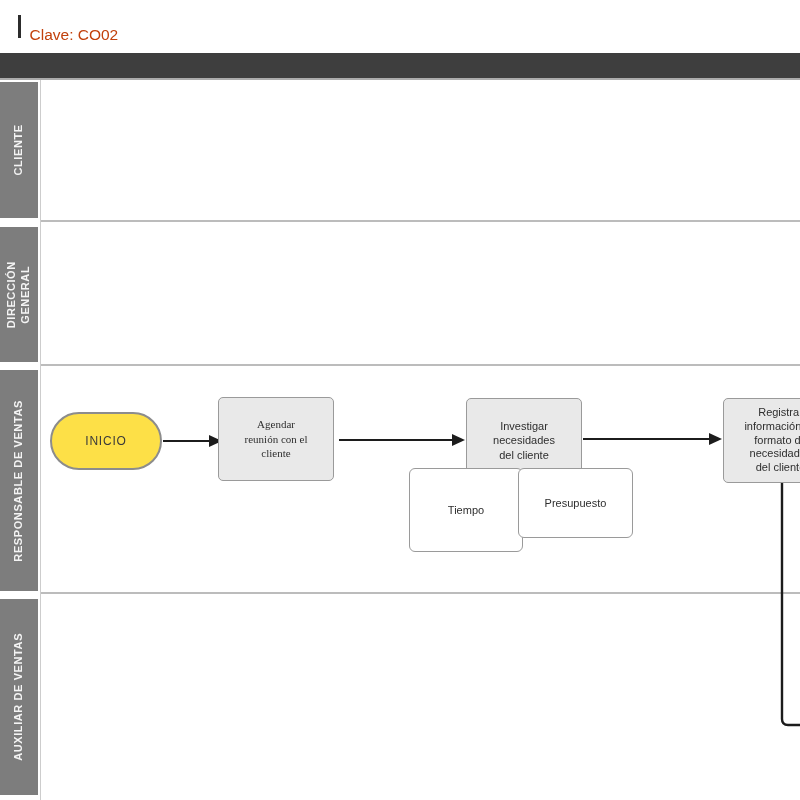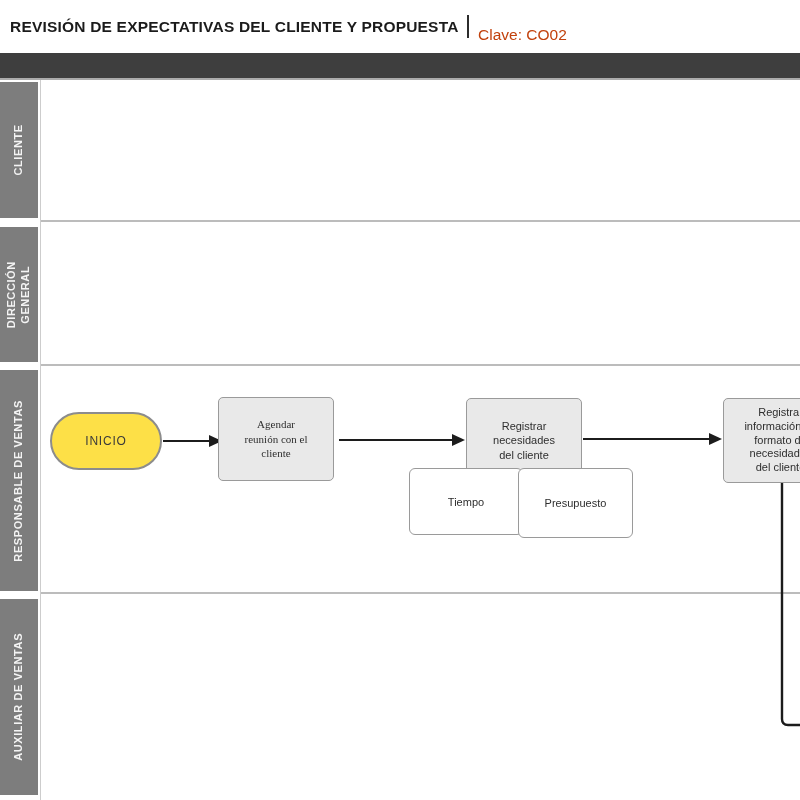--- a/index.html
+++ b/index.html
@@ -76,7 +76,6 @@
 <body>
 
 <div class="title-row">
-  <span class="title-main">REVISIÓN DE EXPECTATIVAS DEL CLIENTE Y PROPUESTA</span>
   <span class="title-sep"></span>
   <span class="title-clave">Clave: CO02</span>
 </div>

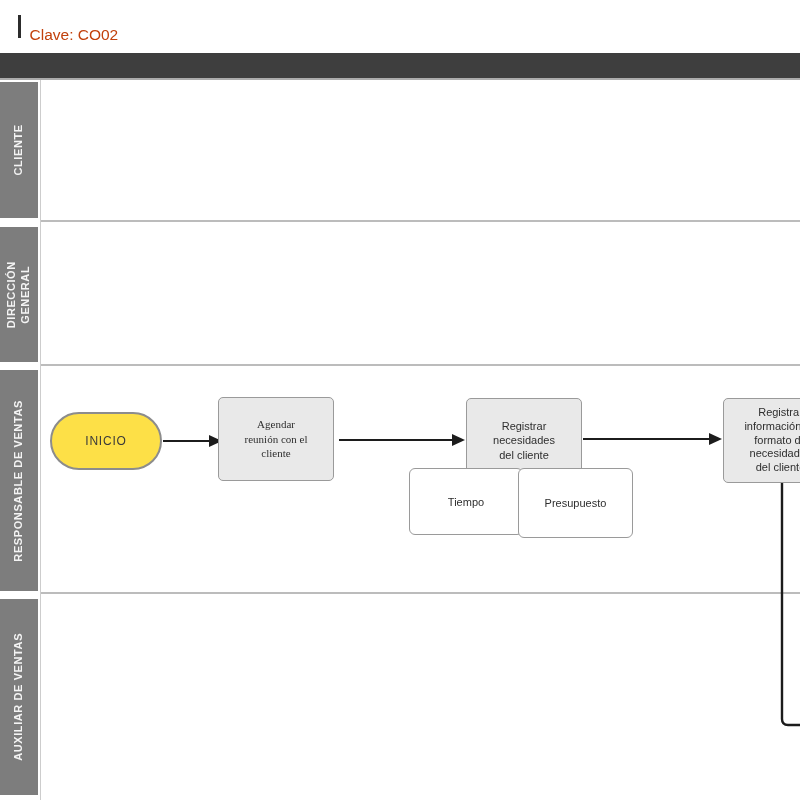--- a/index.html
+++ b/index.html
@@ -120,7 +120,7 @@
 <div class="node process-node proc-agendar">Agendar
 reunión con el
 cliente</div>
-<div class="node process-node proc-investigar">Registrar
+<div class="node process-node proc-investigar">Investigar
 necesidades
 del cliente</div>
 <div class="node process-node proc-registrar">Registrar

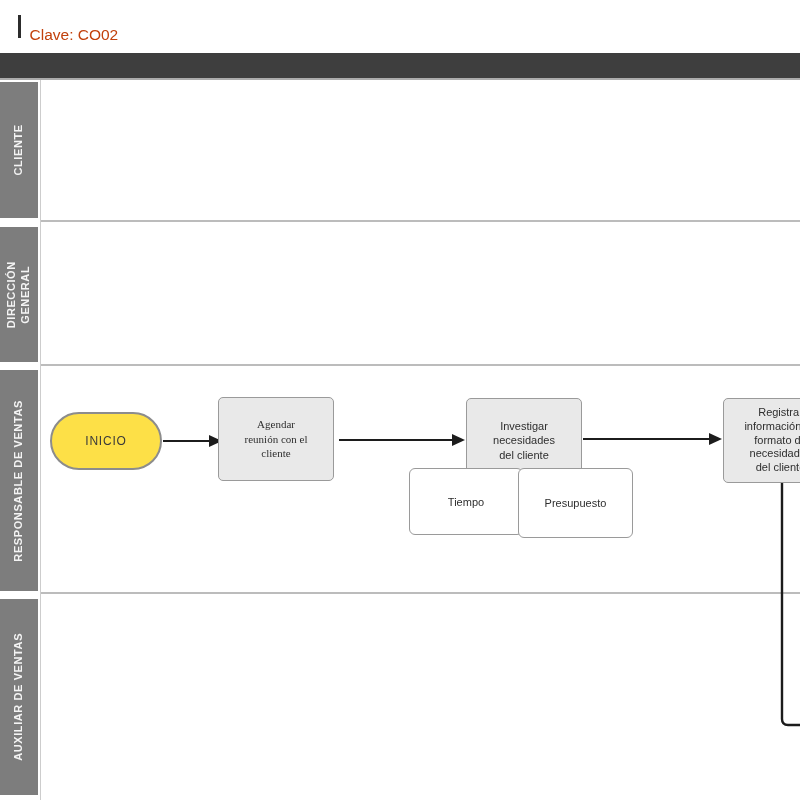--- a/index.html
+++ b/index.html
@@ -69,7 +69,7 @@
     background: #ffffff; border: 1.5px solid #9a9a9a; border-radius: 6px;
     font-size: 11px;
   }
-  .note-tiempo      { left: 409px; top: 468px; width: 114px; height: 67px; }
+  .note-tiempo      { left: 409px; top: 468px; width: 114px; height: 84px; }
   .note-presupuesto { left: 518px; top: 468px; width: 115px; height: 70px; }
 </style>
 </head>

